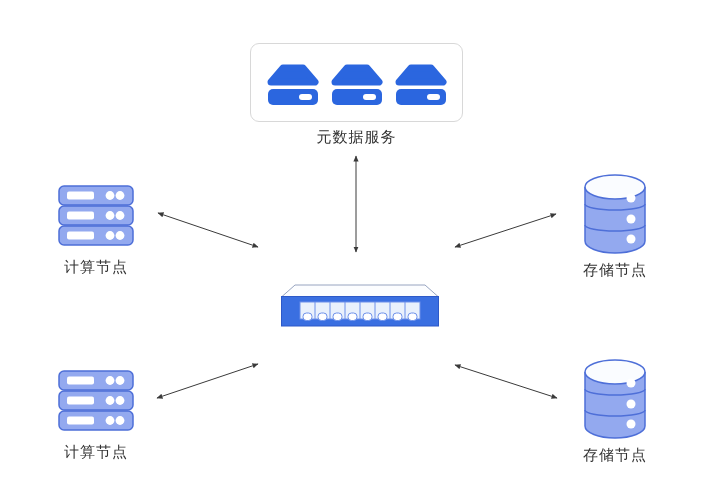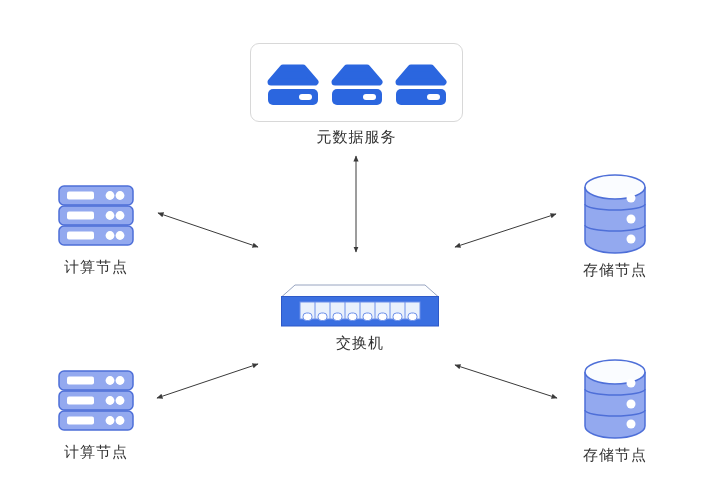--- a/index.html
+++ b/index.html
@@ -140,7 +140,6 @@
       </g>
     </svg>
   </div>
-  <div class="abs node-label" style="left:281px;top:334px;width:158px;">交换机</div>
 
   <svg class="abs edge-layer" width="701" height="500" viewBox="0 0 701 500">
     <defs>

